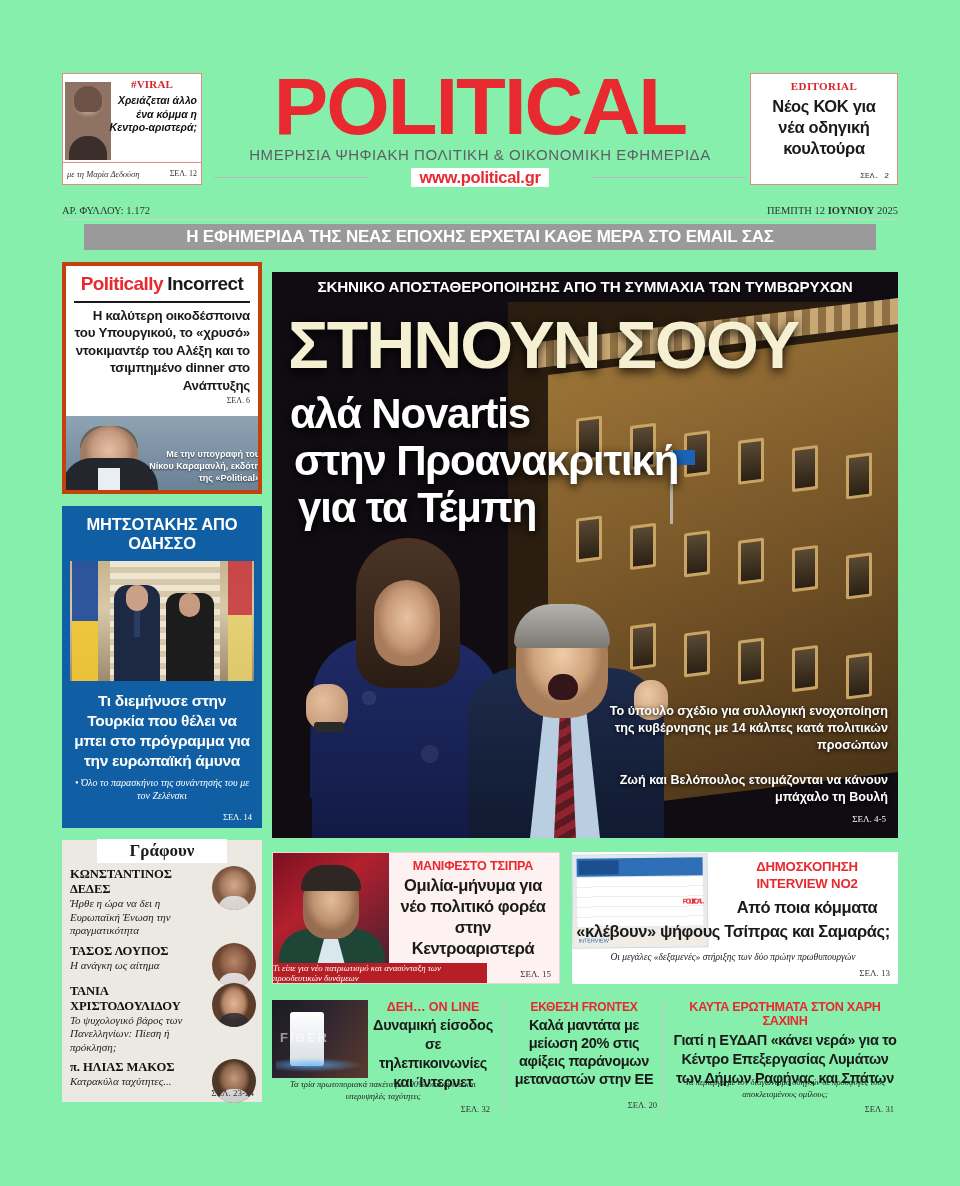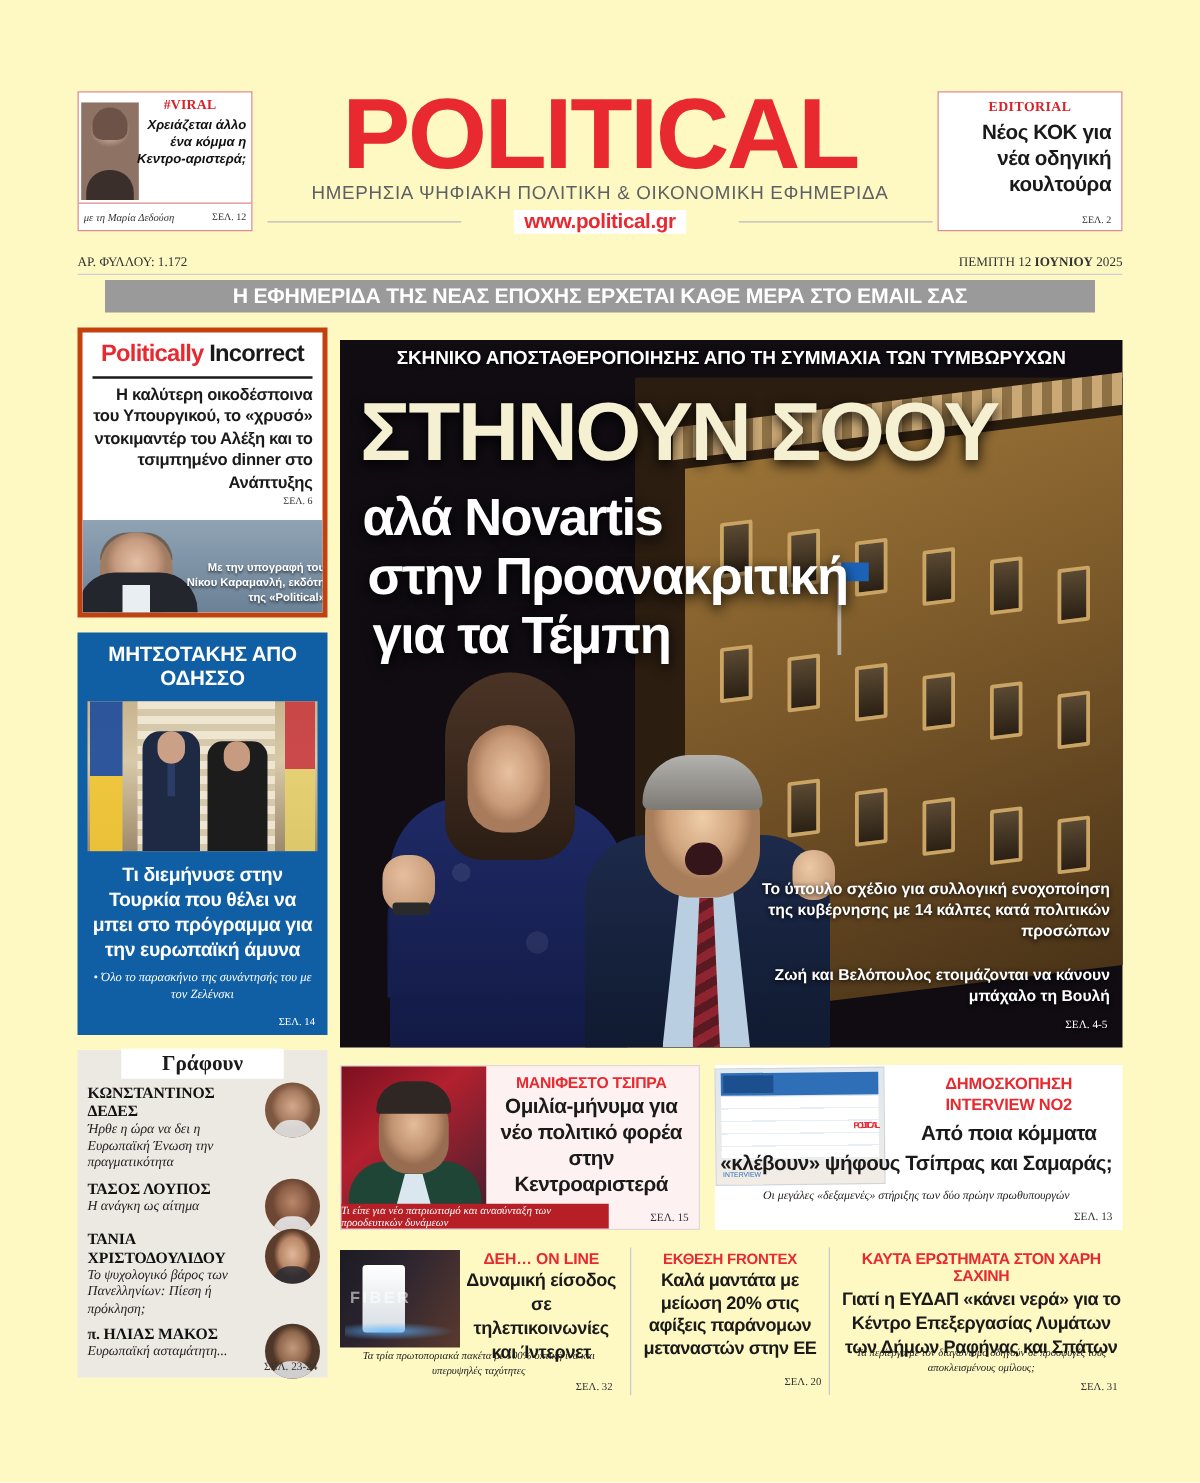--- a/index.html
+++ b/index.html
@@ -9,7 +9,7 @@
     font-family: "Liberation Sans", sans-serif;
     overflow: hidden;
   }
-  .page { position: relative; width: 960px; height: 1186px; background: #fef9c3; }
+  .page { position: relative; width: 960px; height: 1186px; background: #86efac; }
 
   
   .header { position: absolute; left: 62px; top: 66px; width: 836px; height: 160px; }

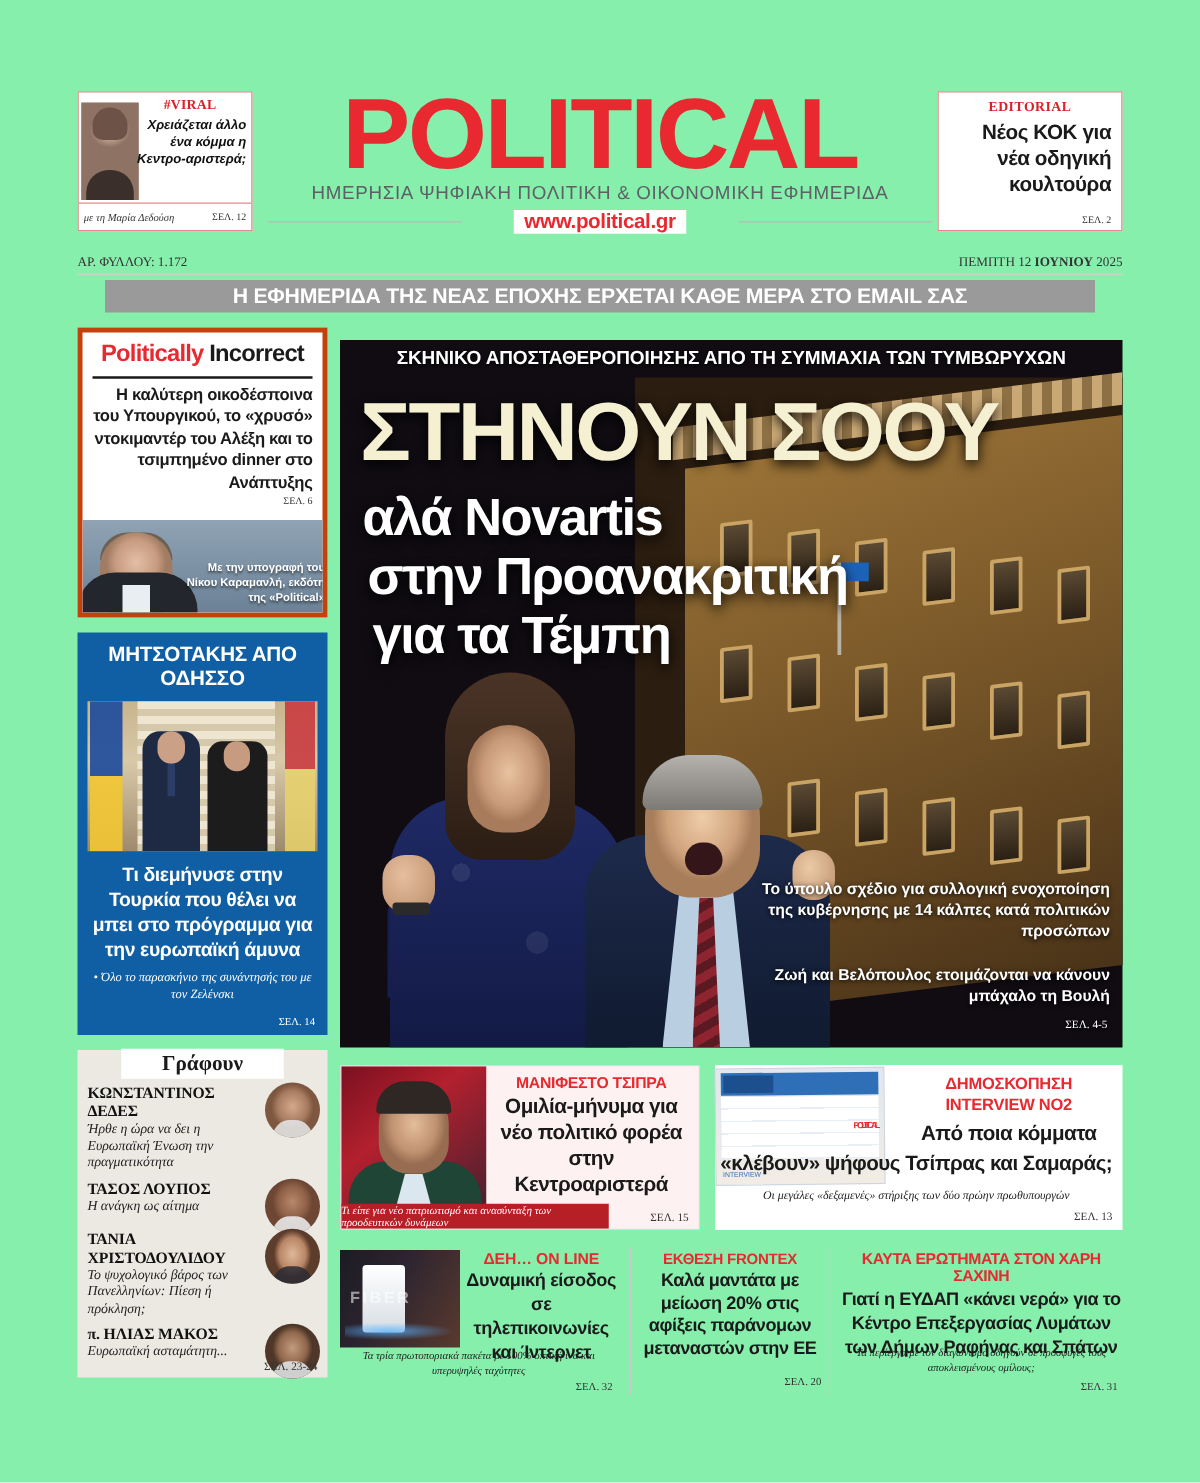--- a/index.html
+++ b/index.html
@@ -81,7 +81,7 @@
     color: #d8232a; text-align: center; letter-spacing: .4px;
   }
   .editorial-title {
-    margin-top: 4px; text-align: right; font-size: 16.5px; line-height: 21px;
+    margin-top: 4px; text-align: center; font-size: 16.5px; line-height: 21px;
     font-weight: bold; color: #1a1a1a; letter-spacing: -.3px;
   }
   .editorial-pg { position:absolute; right: 8px; bottom: 4px; font-size: 8px; color:#333; font-family:Liberation Serif, serif; }

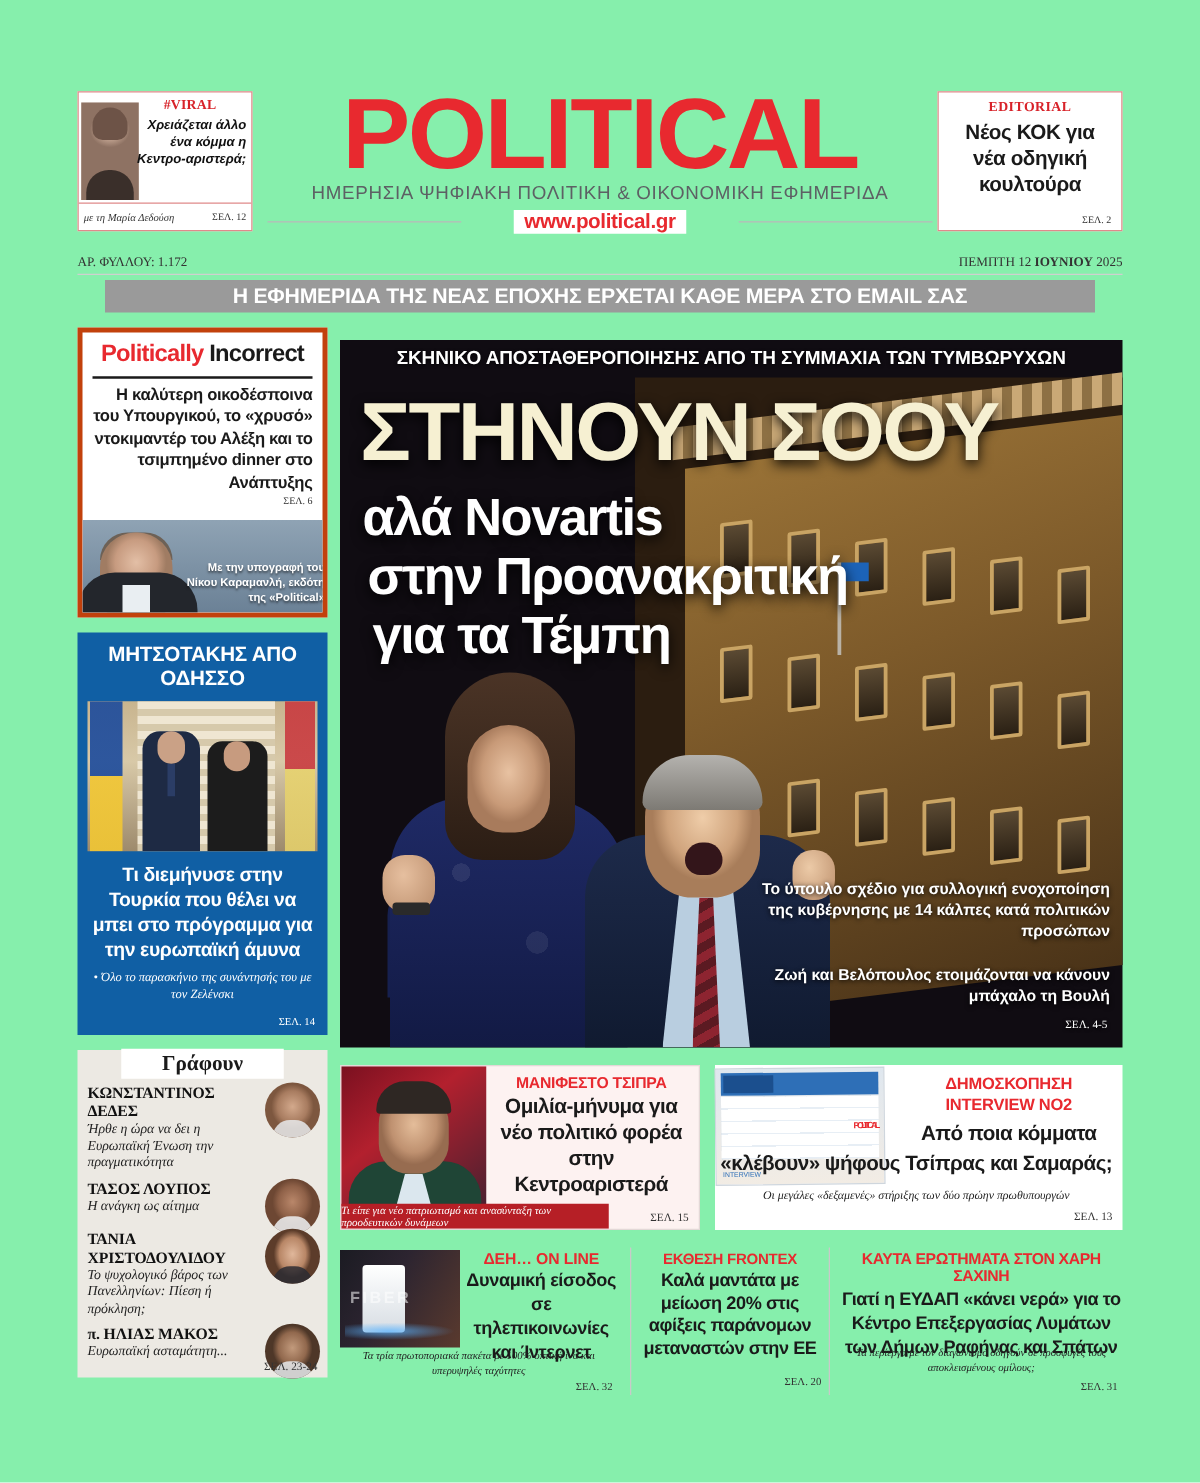--- a/index.html
+++ b/index.html
@@ -84,7 +84,7 @@
     margin-top: 4px; text-align: center; font-size: 16.5px; line-height: 21px;
     font-weight: bold; color: #1a1a1a; letter-spacing: -.3px;
   }
-  .editorial-pg { position:absolute; right: 8px; bottom: 4px; font-size: 8px; color:#333; font-family:Liberation Serif, serif; }
+  .editorial-pg { position:absolute; right: 8px; bottom: 4px; font-size: 8px; color:#333; font-family:Liberation Mono, monospace; }
 
   
   .issue-row {

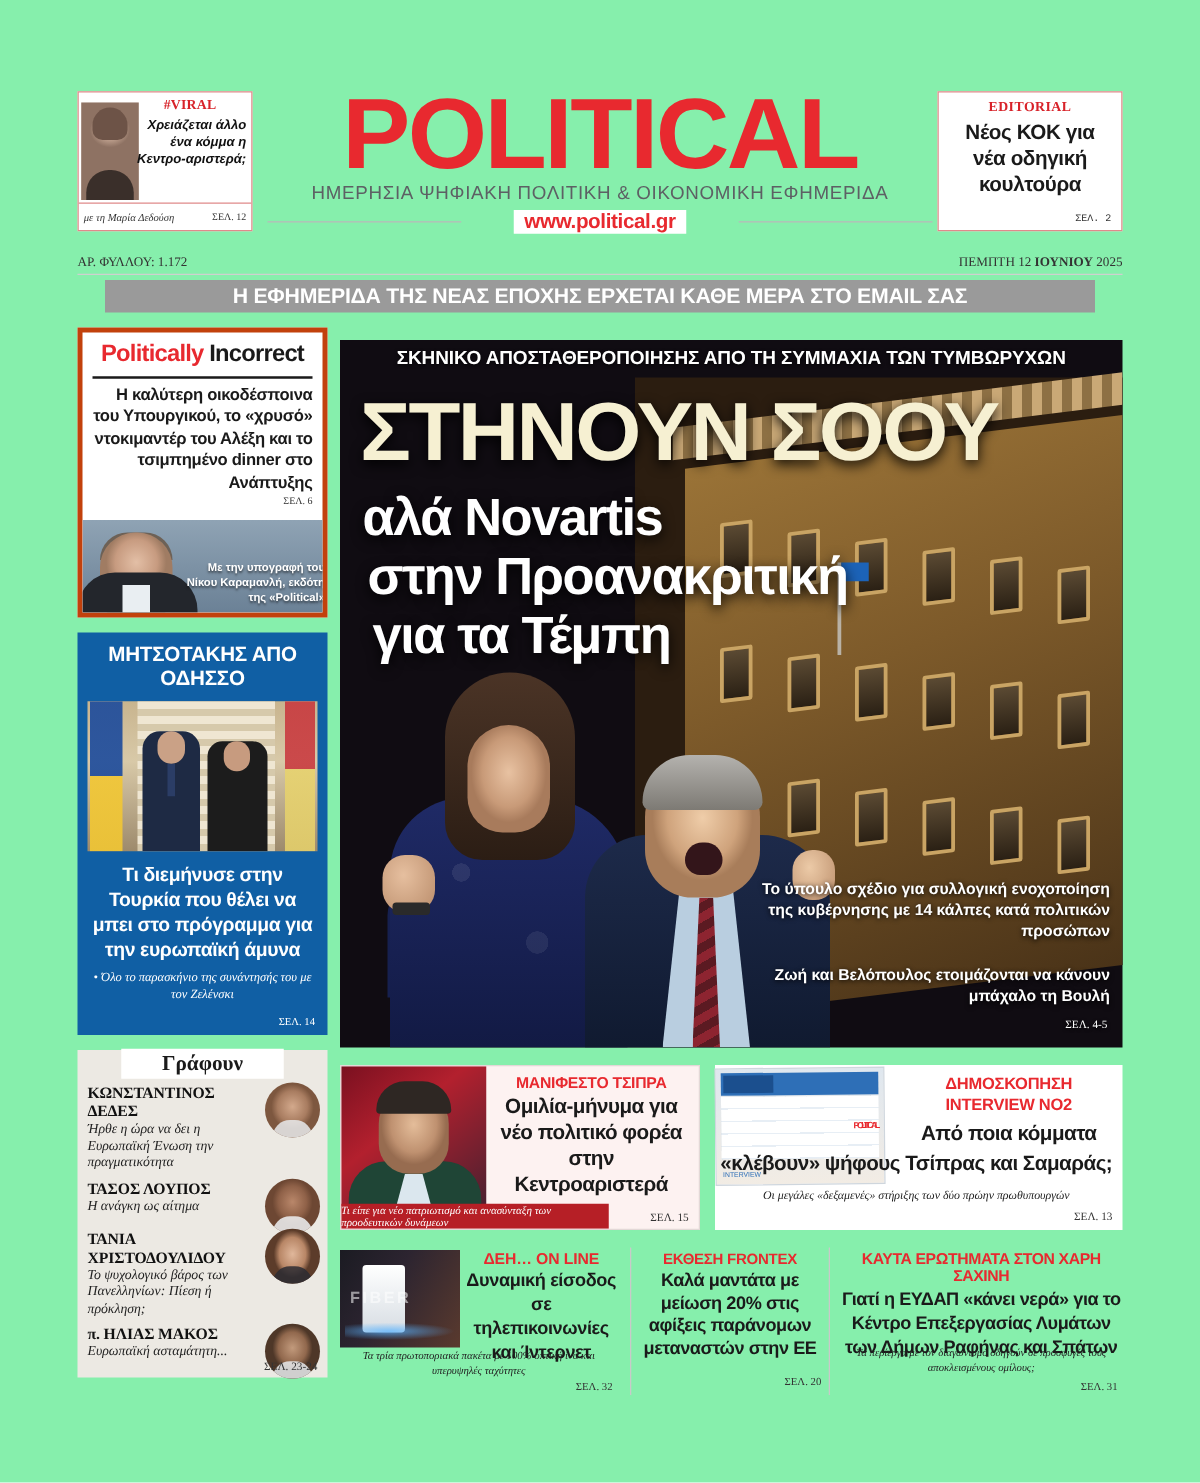--- a/index.html
+++ b/index.html
@@ -415,7 +415,7 @@
 
       <div class="author">
         <div class="nm">π. ΗΛΙΑΣ ΜΑΚΟΣ</div>
-        <div class="dk">Ευρωπαϊκή ασταμάτητη...</div>
+        <div class="dk">Κατρακύλα ταχύτητες...</div>
         <div class="av a4"></div>
       </div>
 

